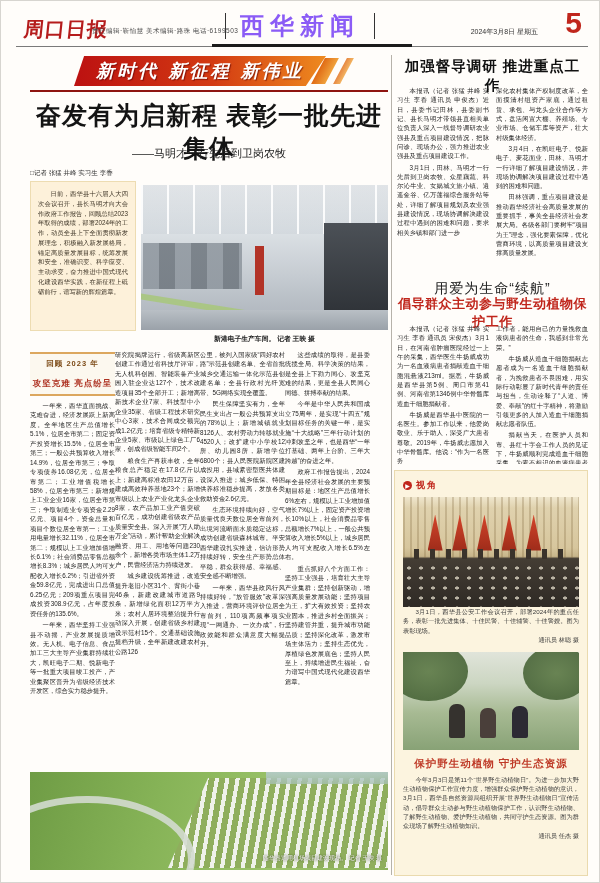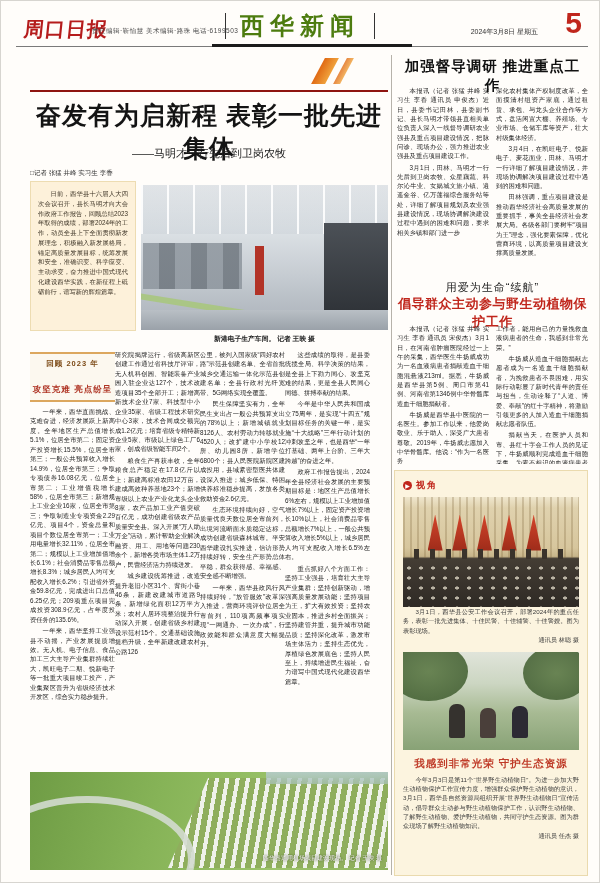--- a/index.html
+++ b/index.html
@@ -12,7 +12,7 @@
   .head-info{position:absolute;left:92px;top:27px;font-size:6.5px;color:#4a4a4a;letter-spacing:.5px;}
   .head-center{position:absolute;left:0;right:0;top:10px;text-align:center;}
   .head-center .bar{display:inline-block;width:1px;height:26px;background:#333;vertical-align:middle;margin:0 14px;}
-  .head-title{display:inline-block;font-size:24px;font-weight:900;letter-spacing:6px;color:#4d7c0f;vertical-align:middle;}
+  .head-title{display:inline-block;font-size:24px;font-weight:900;letter-spacing:6px;color:#8b5cf6;vertical-align:middle;}
   .head-date{position:absolute;right:62px;top:27px;font-size:7px;color:#333;}
   .page-num{position:absolute;right:18px;top:6px;font-size:30px;font-weight:900;color:#c0261c;}
   .rule-thin{position:absolute;left:16px;right:12px;top:46px;height:1px;background:#7a7a7a;}

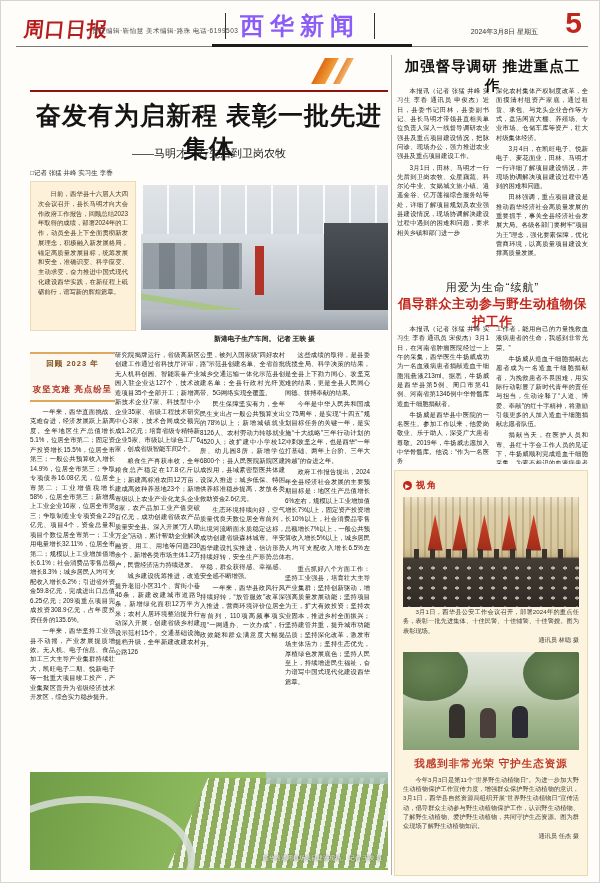--- a/index.html
+++ b/index.html
@@ -126,6 +126,9 @@
   <div class="rule-thin"></div>
   <div class="rule-thick"></div>
 
+  <div class="banner">
+      <span>新时代 新征程 新伟业</span>
+    </div>
   <div class="banner-stripe bs1"></div>
   <div class="banner-stripe bs2"></div>
   <div class="banner-underline"></div>

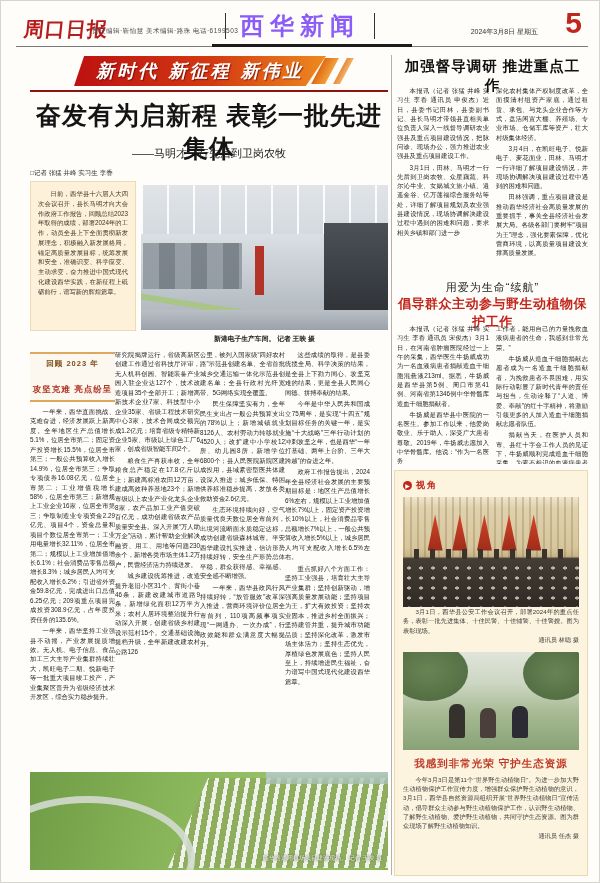--- a/index.html
+++ b/index.html
@@ -79,7 +79,7 @@
   .scol p{margin:0 0 2px;text-indent:2em;}
   .scol p.noindent{text-indent:0;}
   .sb-cols1{top:86px;height:182px;}
-  .sb-kicker{top:280px;text-align:center;font-size:11px;color:#222;letter-spacing:1px;}
+  .sb-kicker{top:280px;text-align:center;font-size:14px;color:#222;letter-spacing:1px;}
   .sb-headline2{top:295px;text-align:center;font-size:13px;font-weight:900;color:#c0261c;letter-spacing:.5px;}
   .sb-cols2{top:324px;height:140px;}
   

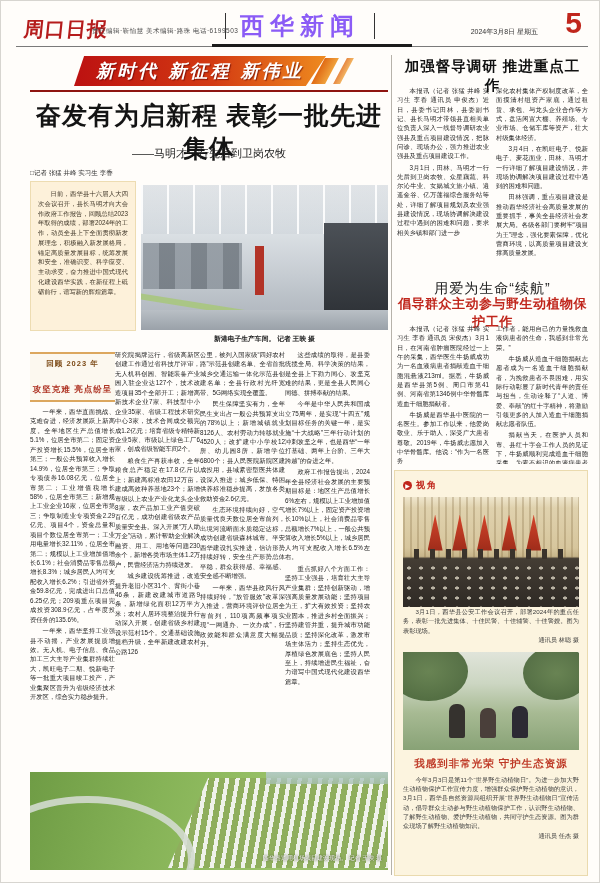--- a/index.html
+++ b/index.html
@@ -60,7 +60,7 @@
   .sec-head{margin:2px 0 5px;padding:4px 0 4px;text-align:center;
         border-top:2px solid #dca75e;border-bottom:2px solid #dca75e;background:#fcf8ef;}
   .sec-head .l1{font-size:7.5px;font-weight:bold;color:#7c4a16;letter-spacing:1px;}
-  .sec-head .l2{font-size:8.5px;font-weight:bold;color:#ae3222;letter-spacing:1px;margin-top:14px;}
+  .sec-head .l2{font-size:8.5px;font-weight:bold;color:#ae3222;letter-spacing:1px;margin-top:8px;}
   
   .photo-aerial{left:30px;top:772px;width:358px;height:98px;
         background:linear-gradient(105deg,#6f9c45 0%,#86b357 35%,#9cc46a 70%,#8db25c 100%);}

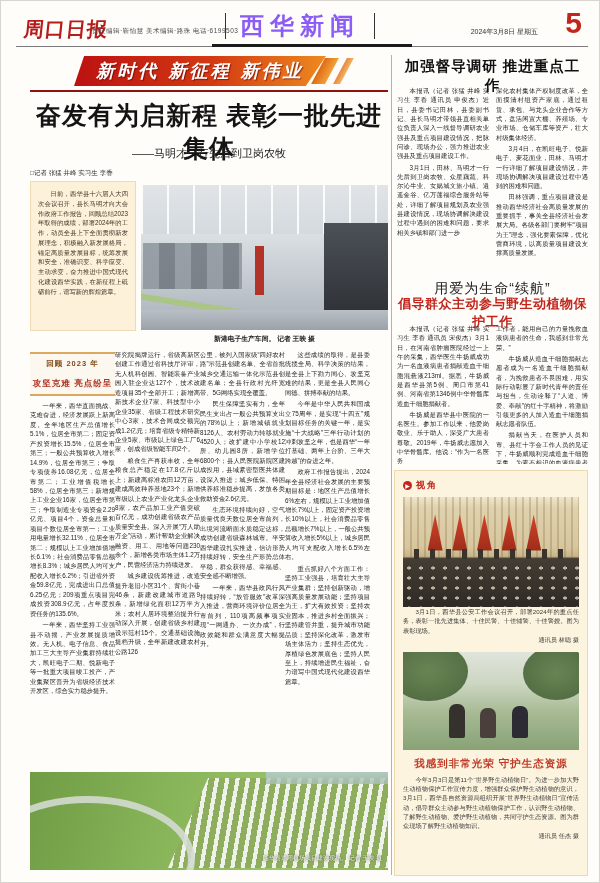--- a/index.html
+++ b/index.html
@@ -239,7 +239,7 @@
       <div class="po-person pp2"></div>
       <div class="po-person pp3"></div>
     </div>
-    <div class="v-h" style="font-size:10.5px">我感到非常光荣  守护生态资源</div>
+    <div class="v-h" style="font-size:10.5px">保护野生动植物  守护生态资源</div>
     <p class="v-cap">今年3月3日是第11个“世界野生动植物日”。为进一步加大野生动植物保护工作宣传力度，增强群众保护野生动植物的意识，3月1日，西华县自然资源局组织开展“世界野生动植物日”宣传活动，倡导群众主动参与野生动植物保护工作，认识野生动植物、了解野生动植物、爱护野生动植物，共同守护生态资源。图为群众现场了解野生动植物知识。</p>
     <p class="v-credit">通讯员 任杰 摄</p>
   </div>

